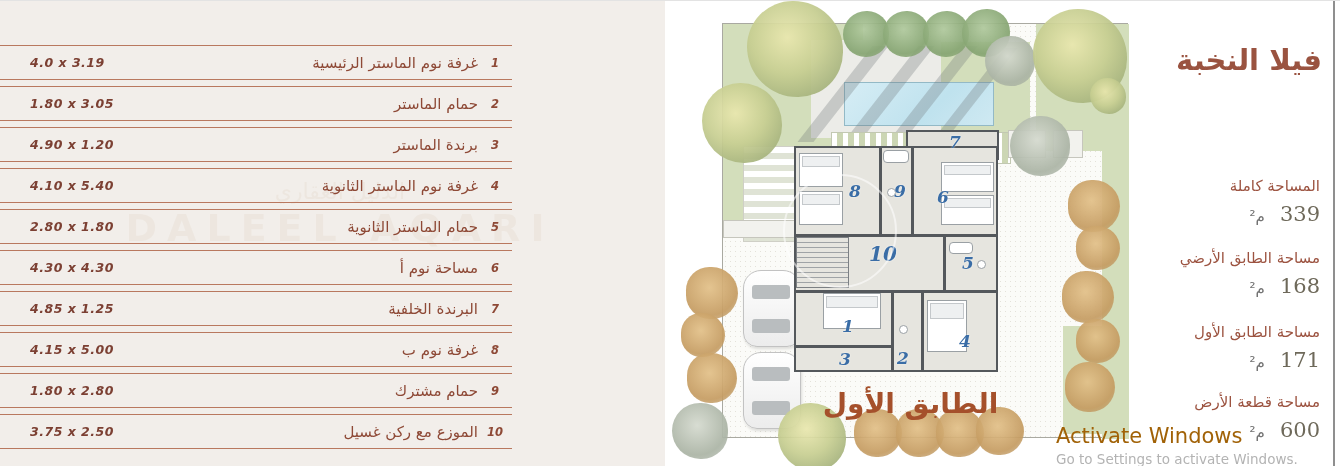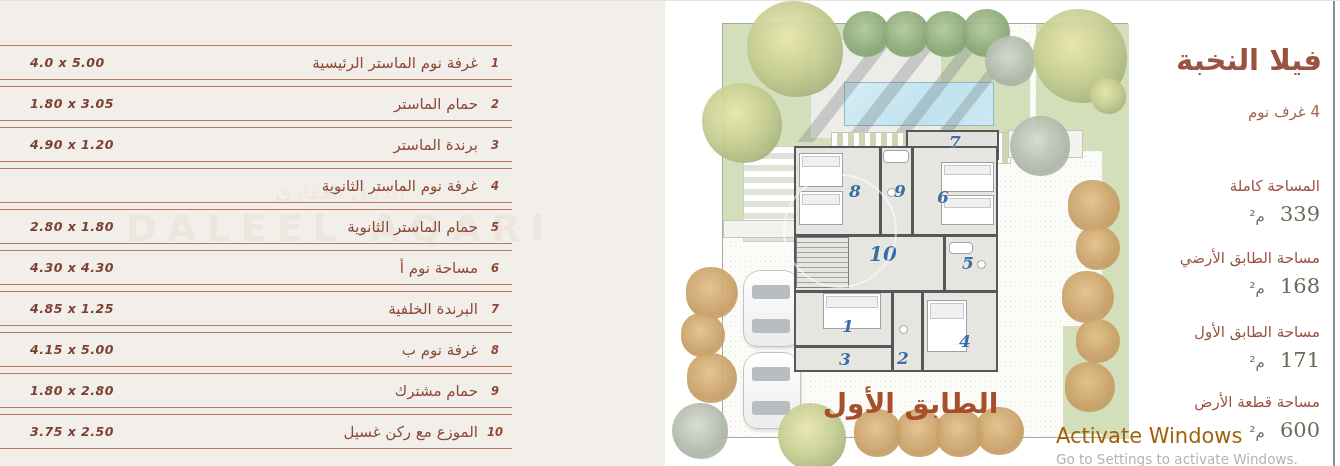--- a/index.html
+++ b/index.html
@@ -84,7 +84,7 @@
     </div>
     <div class="rtable">
       <div class="trow">
-        <span class="dim">4.0 x 5.00</span>
+        <span class="dim">4.0 x 3.19</span>
         <span class="rname">غرفة نوم الماستر الرئيسية</span>
         <span class="rnum">1</span>
       </div>

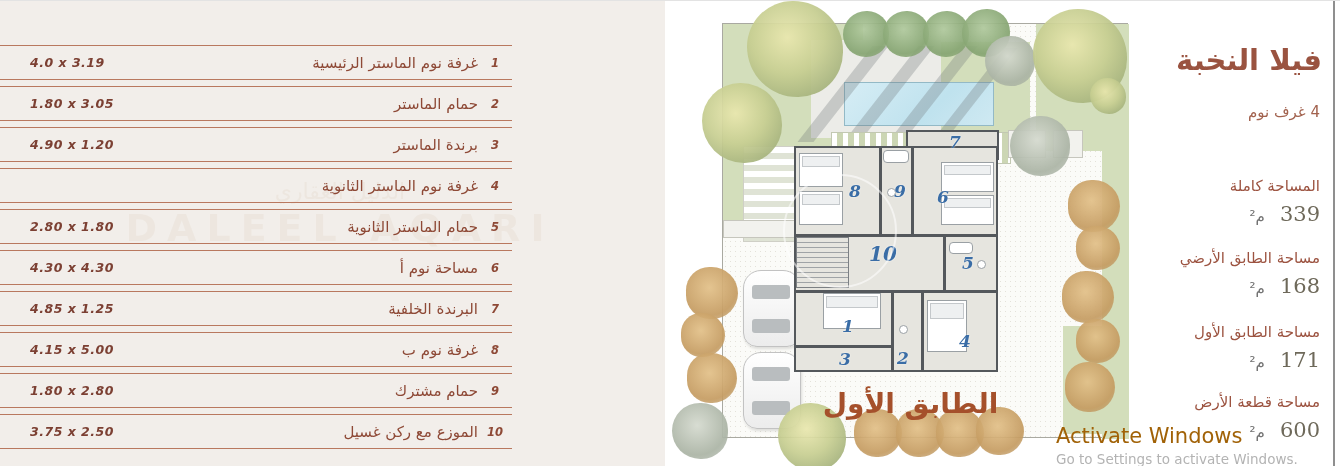--- a/index.html
+++ b/index.html
@@ -233,7 +233,6 @@
 
   <div class="info">
     <div class="vtitle">فيلا النخبة</div>
-    <div class="vsub">4 غرف نوم</div>
 
     <div class="area-block" style="top:176px;">
       <div class="area-label">المساحة كاملة</div>

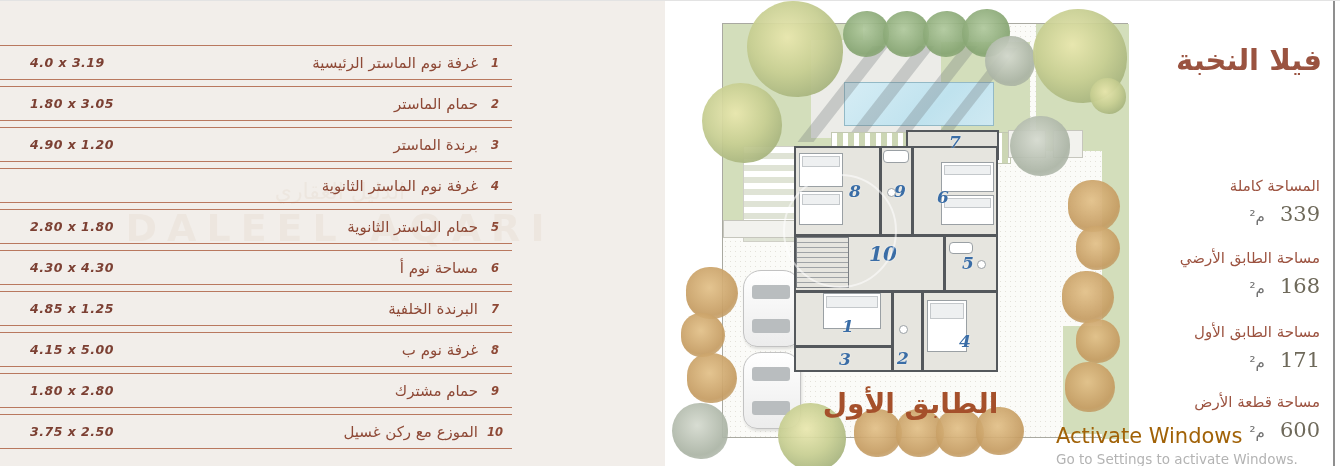--- a/index.html
+++ b/index.html
@@ -99,6 +99,7 @@
         <span class="rnum">3</span>
       </div>
       <div class="trow">
+        <span class="dim">4.10 x 5.40</span>
         <span class="rname">غرفة نوم الماستر الثانوية</span>
         <span class="rnum">4</span>
       </div>

